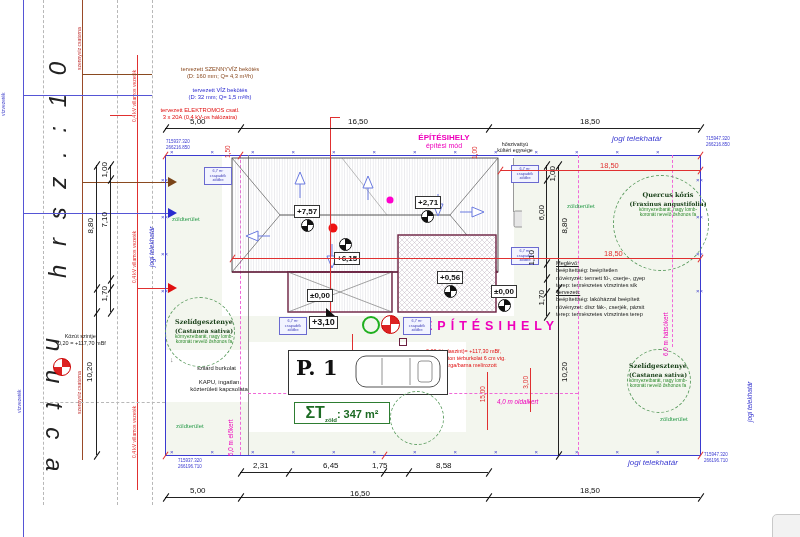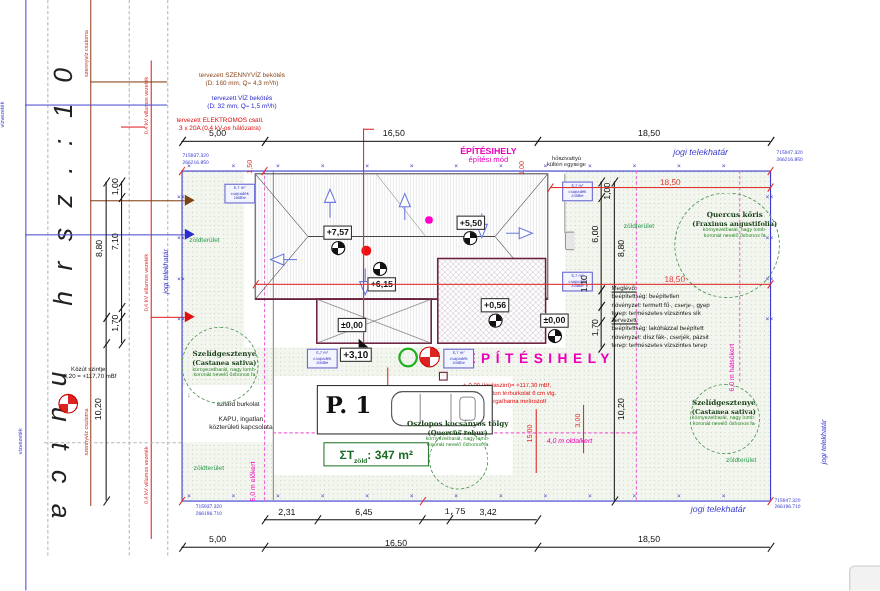--- a/index.html
+++ b/index.html
@@ -191,7 +191,7 @@
 
   <div class="lvl" style="left:294px;top:205px;">+7,57</div>
   <div class="lvlc" style="left:301px;top:219px;width:11px;height:11px;"></div>
-  <div class="lvl" style="left:415px;top:196px;">+5,50</div>
+  <div class="lvl" style="left:415px;top:196px;">+2,71</div>
   <div class="lvlc" style="left:421px;top:210px;width:11px;height:11px;"></div>
   <div class="lvl" style="left:334px;top:252px;">+6,15</div>
   <div class="lvlc" style="left:339px;top:238px;width:11px;height:11px;"></div>

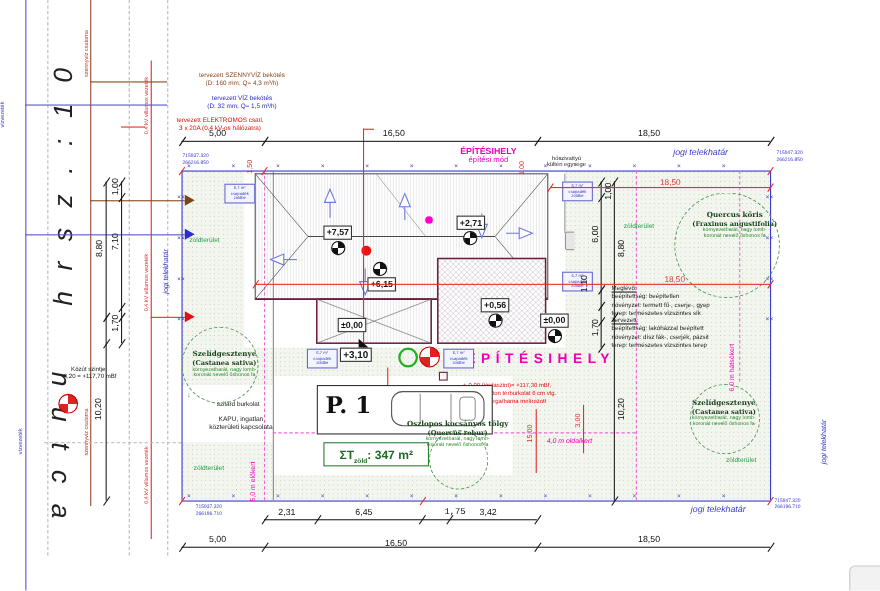--- a/index.html
+++ b/index.html
@@ -253,12 +253,6 @@
   </div>
 
   <div class="crown" style="left:390px;top:391px;width:52px;height:52px;"></div>
-  <div class="treelab" style="left:364px;top:382px;width:104px;">
-    <div class="nm">Oszlopos kocsányos tölgy</div>
-    <div class="lt">(Quercus robur)</div>
-    <div class="ds">környezetbarát, nagy lomb-</div>
-    <div class="ds">koronát nevelő őshonos fa</div>
-  </div>
 
   <div class="crown" style="left:627px;top:349px;width:62px;height:62px;"></div>
   <div class="treelab" style="left:616px;top:363px;width:84px;">

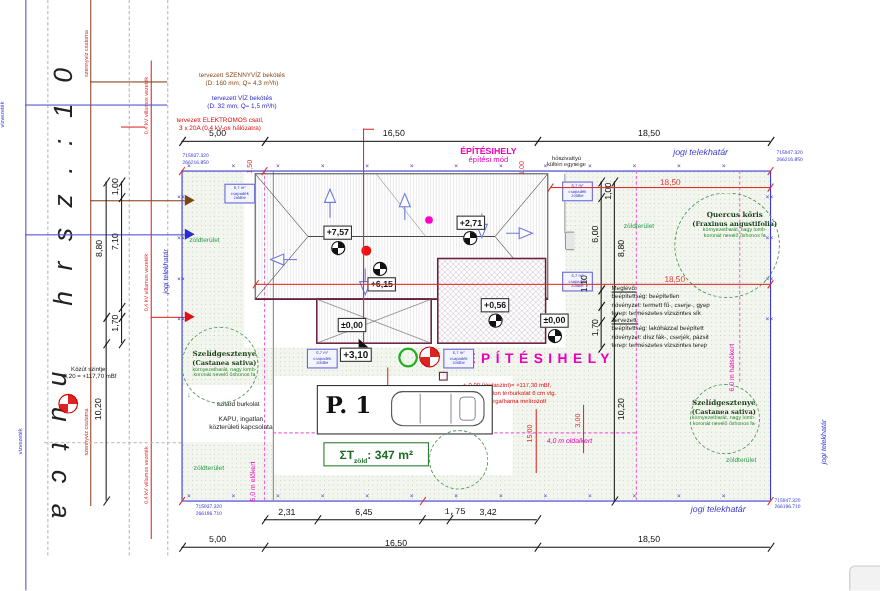--- a/index.html
+++ b/index.html
@@ -226,7 +226,7 @@
   </svg>
 
   <div class="ab" style="left:294px;top:402px;width:94px;height:20px;border:1.3px solid #2e7d32;background:#fff;text-align:center;line-height:20px;">
-    <span style="font-size:11px;font-weight:bold;color:#1d6b24;text-align:right;">ΣT</span><sub style="font-size:6px;color:#1d6b24;font-weight:bold;">zöld</sub><span style="font-size:11px;font-weight:bold;color:#1d6b24;">: 347 m²</span>
+    <span style="font-size:16px;font-weight:bold;color:#1d6b24;text-align:right;">ΣT</span><sub style="font-size:6px;color:#1d6b24;font-weight:bold;">zöld</sub><span style="font-size:11px;font-weight:bold;color:#1d6b24;">: 347 m²</span>
   </div>
 
   <div class="ab" style="left:197px;top:365px;font-size:5.8px;color:#222;">szilárd burkolat</div>

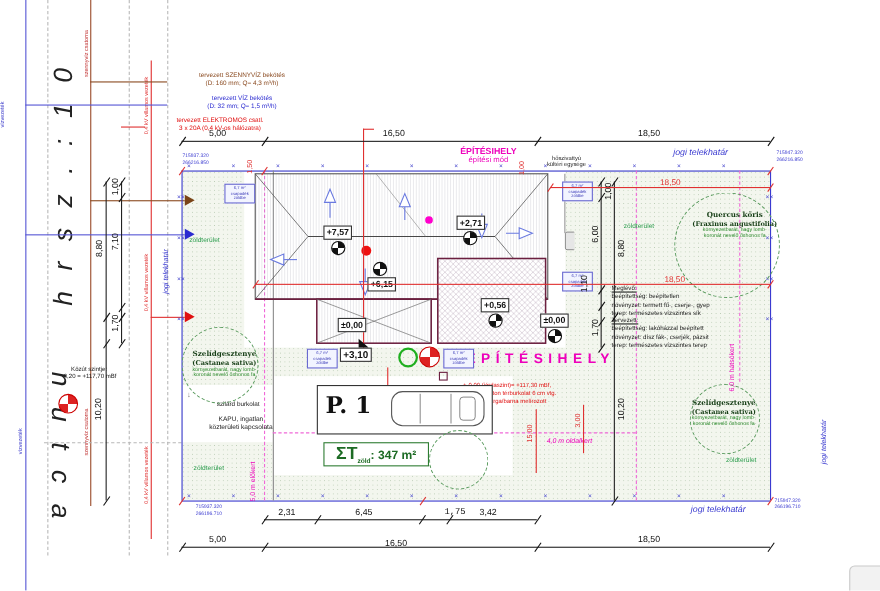--- a/index.html
+++ b/index.html
@@ -347,7 +347,7 @@
   <div class="tk" style="left:484px;top:472px;"></div>
   <div class="dim" style="left:253px;top:461px;">2,31</div>
   <div class="dim" style="left:323px;top:461px;">6,45</div>
-  <div class="dim" style="left:404px;top:461px;font-family:Liberation Mono, monospace;">1,75</div>
+  <div class="dim" style="left:372px;top:461px;">1,75</div>
   <div class="dim" style="left:436px;top:461px;">3,42</div>
 
   <div class="hl" style="left:165px;top:497px;width:535px;"></div>

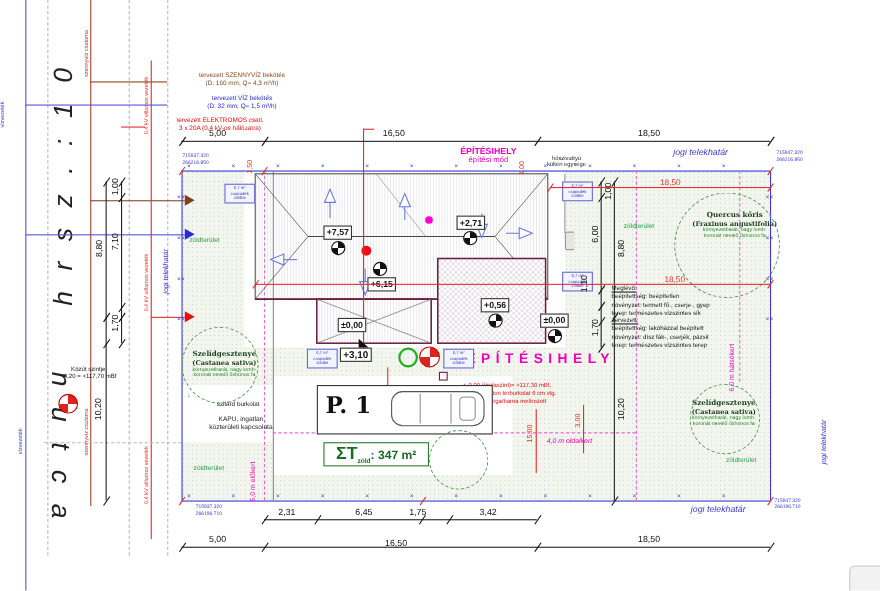--- a/index.html
+++ b/index.html
@@ -348,7 +348,7 @@
   <div class="dim" style="left:253px;top:461px;">2,31</div>
   <div class="dim" style="left:323px;top:461px;">6,45</div>
   <div class="dim" style="left:372px;top:461px;">1,75</div>
-  <div class="dim" style="left:436px;top:461px;">3,42</div>
+  <div class="dim" style="left:436px;top:461px;">8,58</div>
 
   <div class="hl" style="left:165px;top:497px;width:535px;"></div>
   <div class="tk" style="left:161px;top:497px;"></div>

